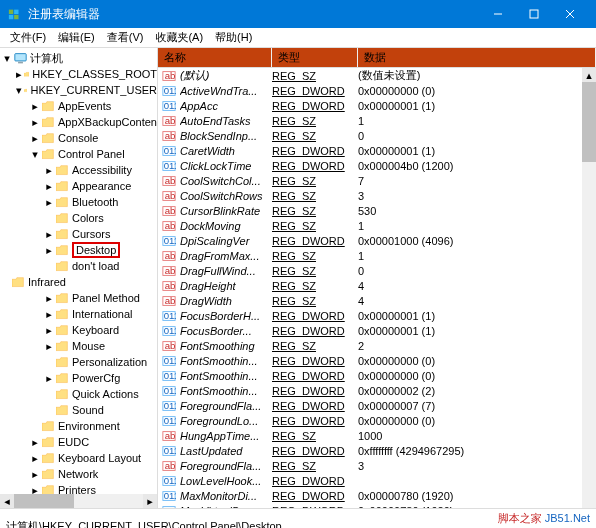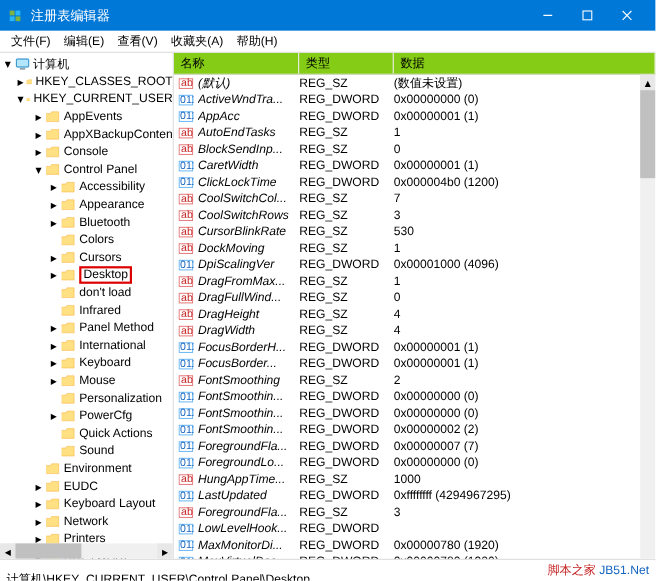--- a/index.html
+++ b/index.html
@@ -23,7 +23,7 @@
   .tree .sb-btn { width: 14px; height: 14px; background: #e8e8e8; display:flex;align-items:center;justify-content:center; }
   .tree .sb-thumb { width: 60px; height: 14px; background: #c0c0c0; margin-left: 0; }
   .list { flex: 1; overflow: hidden; position: relative; }
-  .list .header { display: flex; height: 20px; border-bottom: 1px solid #ddd; background: #84cc16; }
+  .list .header { display: flex; height: 20px; border-bottom: 1px solid #ddd; background: #c2410c; }
   .list .header .col { padding: 2px 6px; border-right: 1px solid #eee; }
   .list .c1 { width: 114px; } .list .c2 { width: 86px; } .list .c3 { flex: 1; }
   .list .rows { }

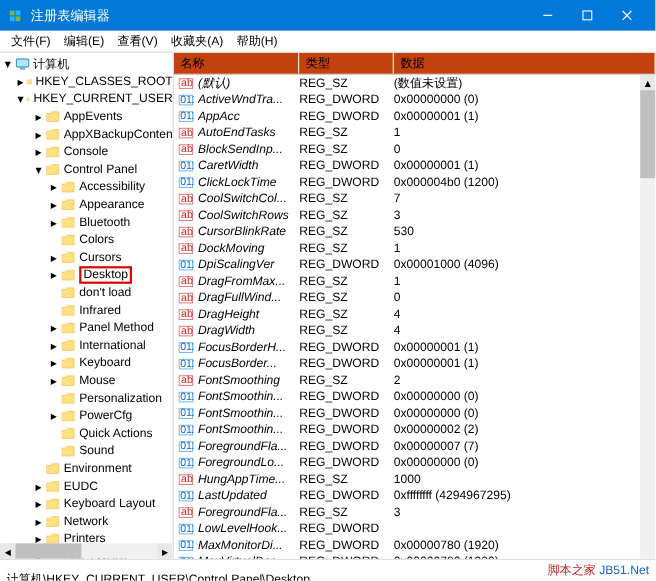--- a/index.html
+++ b/index.html
@@ -30,7 +30,7 @@
   .list .entry { display: flex; height: 15px; align-items: center; }
   .list .val-icon { width: 14px; height: 14px; margin: 0 4px; }
   .list .entry .c1t { width: 92px; white-space: nowrap; overflow: hidden; text-overflow: ellipsis; font-style: italic; }
-  .list .entry .c2t { width: 86px; }
+  .list .entry .c2t { width: 86px; text-decoration: underline; }
   .list .entry .c3t { flex: 1; white-space:nowrap; }
   .list .scrollbar-v { position: absolute; right: 0; top: 20px; bottom: 0; width: 14px; background: #f0f0f0; }
   .list .sb-btn-v { width:14px;height:14px;background:#e8e8e8;display:flex;align-items:center;justify-content:center; }

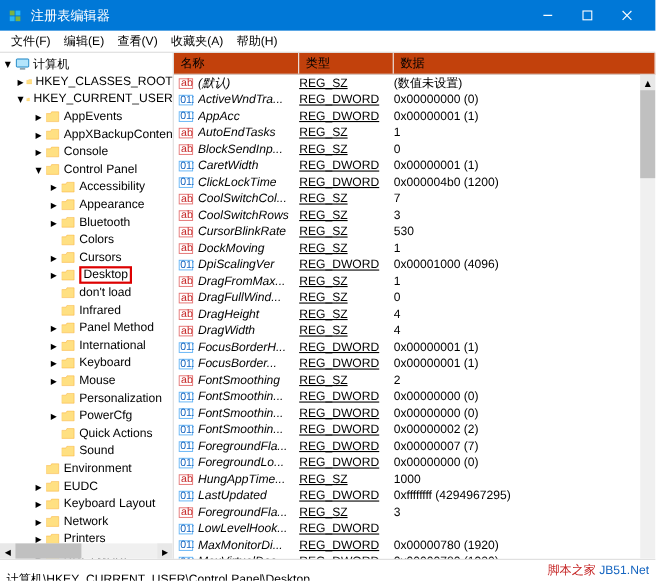--- a/index.html
+++ b/index.html
@@ -180,7 +180,7 @@
           </svg>
        <span class="label">don't load</span>
      </div>
-        <div class="row" style="padding-left:44px">
+        <div class="row" style="">
        <span class="expander"></span>
        <svg class="folder-icon" viewBox="0 0 16 12">
             <path d="M0 2 L5 2 L6 0 L14 0 L14 11 L0 11 Z" fill="#ffe082" stroke="#f9a825" stroke-width="0.5"></path>

